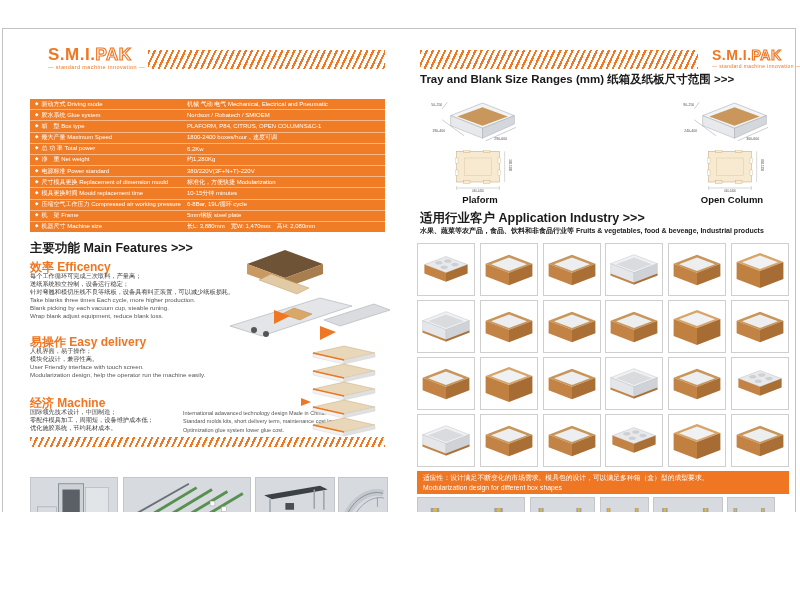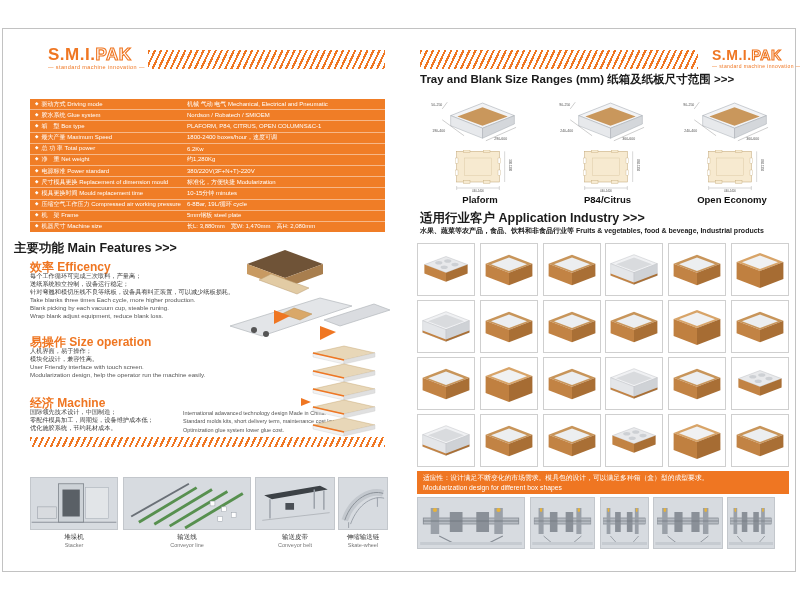--- a/index.html
+++ b/index.html
@@ -4,7 +4,7 @@
 <style>
   * { margin:0; padding:0; box-sizing:border-box; }
   html,body { width:800px; height:600px; background:#ffffff; font-family:"Liberation Sans","DejaVu Sans",sans-serif; }
-  #canvas { position:relative; width:800px; height:600px; overflow:hidden; background:#fff; }
+  #canvas { position:relative; width:800px; height:512px; overflow:hidden; background:#fff; }
   .abs { position:absolute; }
   .page-border { left:2px; top:28px; width:794px; height:544px; border:1px solid #c2c2c2; background:#fff; }
 

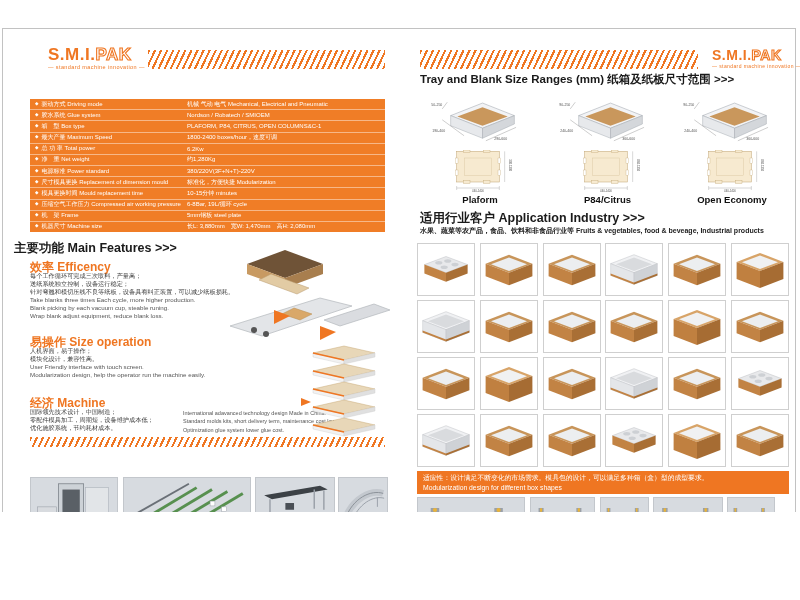--- a/index.html
+++ b/index.html
@@ -357,20 +357,6 @@
     <div class="tray-caption">Plaform</div>
   </div>
 
-  <div class="abs" style="left:545px; top:98px; width:125px; height:108px;">
-    <svg width="124" height="52" viewBox="0 0 118 62" style="margin:0 auto;">
-      <use href="#tray3d"></use>
-      <text class="dimtxt" x="1" y="9">90-250</text>
-      <text class="dimtxt" x="2" y="40">240-400</text>
-      <text class="dimtxt" x="76" y="50">360-600</text>
-    </svg>
-    <svg width="118" height="44" viewBox="0 0 118 66" style="margin:0 auto;">
-      <use href="#blankflat"></use>
-      <text class="dimtxt" x="56" y="63" text-anchor="middle">440-1400</text>
-      <text class="dimtxt" transform="rotate(90 102 14)" x="102" y="14">860-1350</text>
-    </svg>
-    <div class="tray-caption">P84/Citrus</div>
-  </div>
 
   <div class="abs" style="left:672px; top:98px; width:120px; height:108px;">
     <svg width="118" height="52" viewBox="0 0 118 62" style="margin:0 auto;">

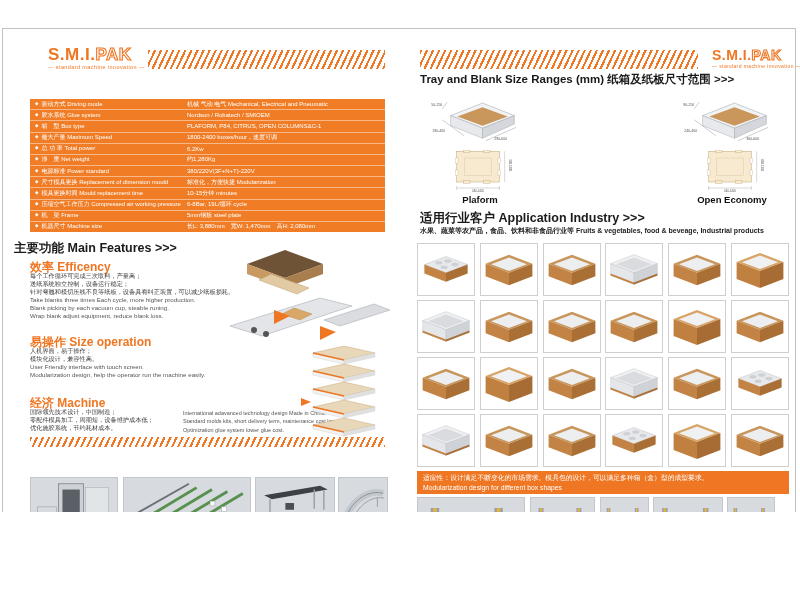--- a/index.html
+++ b/index.html
@@ -370,7 +370,7 @@
       <text class="dimtxt" x="56" y="63" text-anchor="middle">440-1400</text>
       <text class="dimtxt" transform="rotate(90 102 14)" x="102" y="14">860-1350</text>
     </svg>
-    <div class="tray-caption">Open Economy</div>
+    <div class="tray-caption">Open Column</div>
   </div>
 
   <div class="abs sec-title t12" style="left:420px; top:210px;">适用行业客户 Application Industry &gt;&gt;&gt;</div>

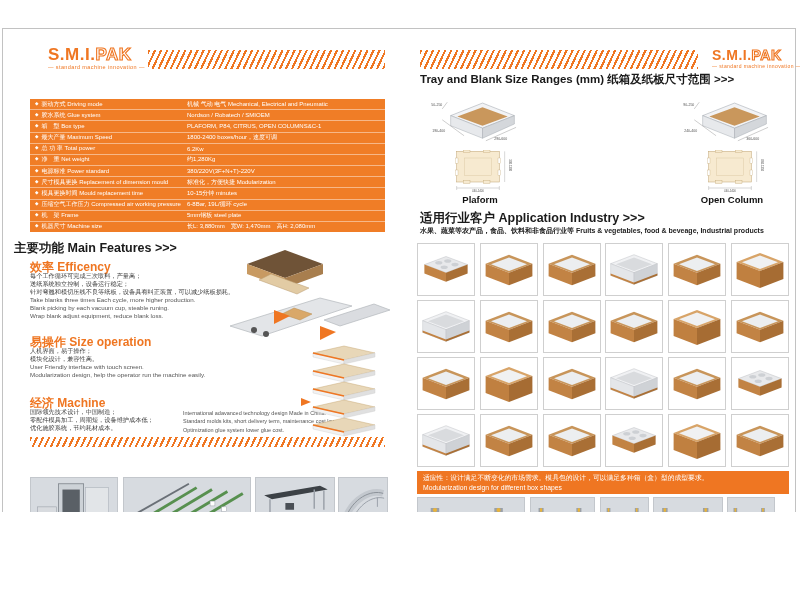--- a/index.html
+++ b/index.html
@@ -190,7 +190,7 @@
       </div>
   </div>
 
-  <div class="abs sec-title t12" style="left:14px; top:240px;">主要功能 Main Features &gt;&gt;&gt;</div>
+  <div class="abs sec-title t12" style="left:30px; top:240px;">主要功能 Main Features &gt;&gt;&gt;</div>
 
   <div class="abs feat-head" style="left:30px; top:259px;">效率 Efficency</div>
   <div class="abs" style="left:30px; top:272px;">

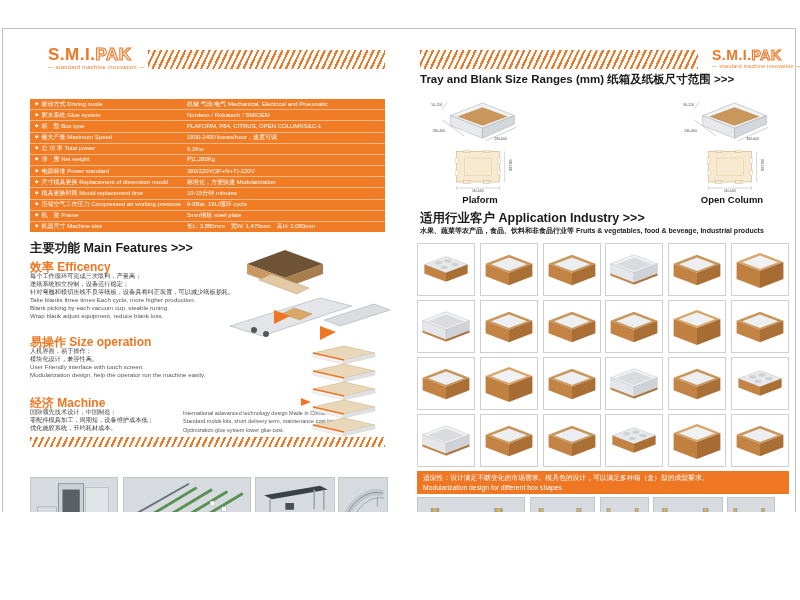--- a/index.html
+++ b/index.html
@@ -202,7 +202,7 @@
     <div class="body-line en">Wrap blank adjust equipment, reduce blank loss.</div>
   </div>
 
-  <div class="abs feat-head" style="left:30px; top:334px;">易操作 Size operation</div>
+  <div class="abs feat-head" style="left:30px; top:334px;">易操作 Easy delivery</div>
   <div class="abs" style="left:30px; top:347px;">
     <div class="body-line">人机界面，易于操作；</div>
     <div class="body-line">模块化设计，兼容性高。</div>

